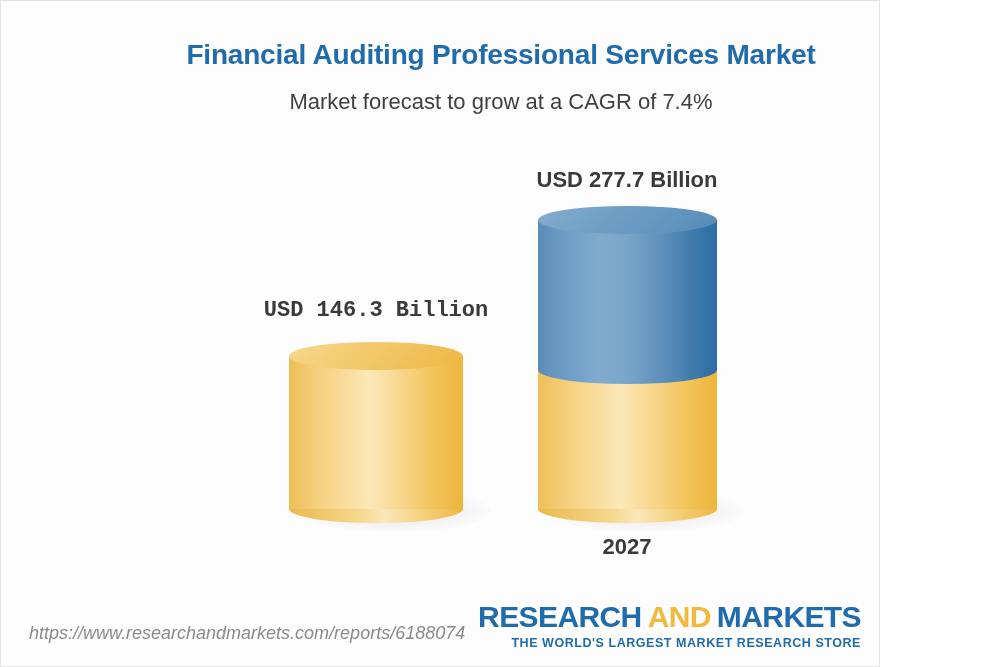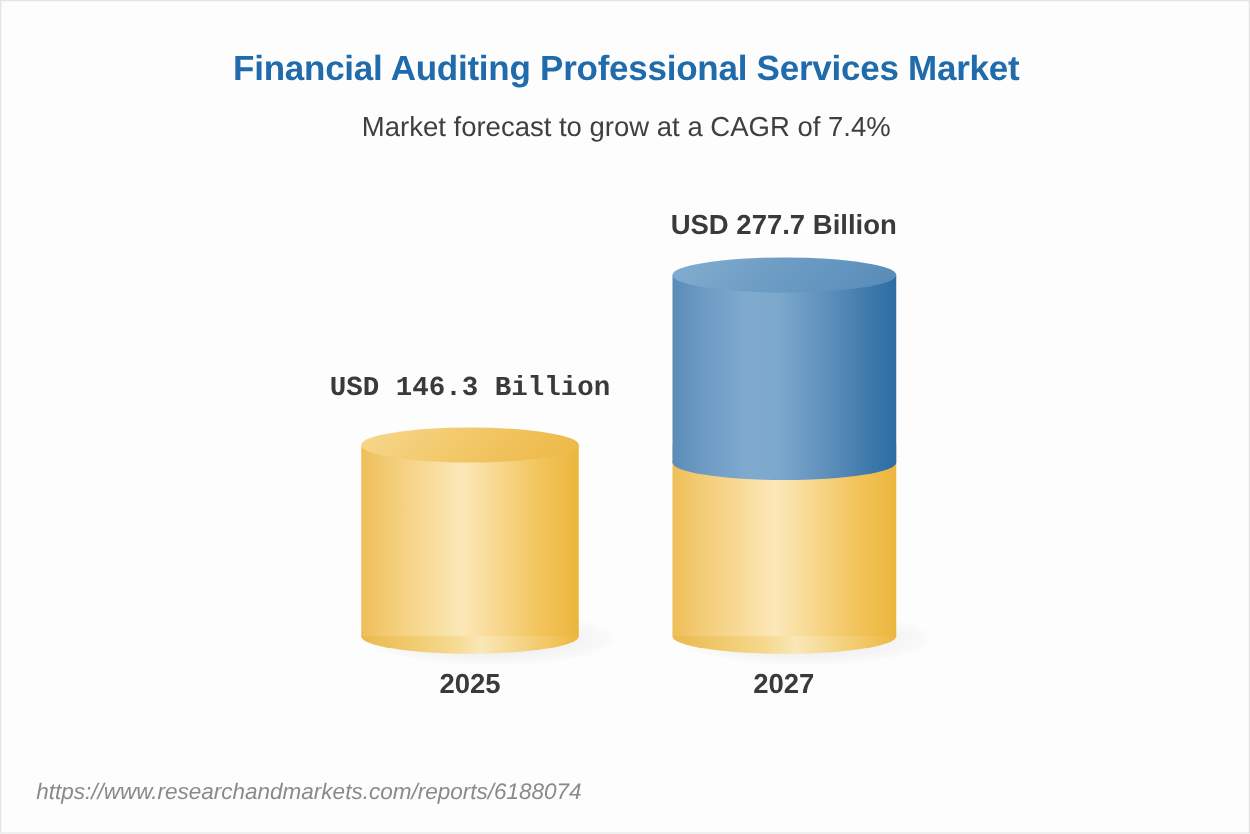--- a/index.html
+++ b/index.html
@@ -12,7 +12,7 @@
   }
   .canvas {
     position: relative;
-    width: 1000px;
+    width: 880px;
     height: 667px;
     background: #fdfdfd;
     box-sizing: border-box;

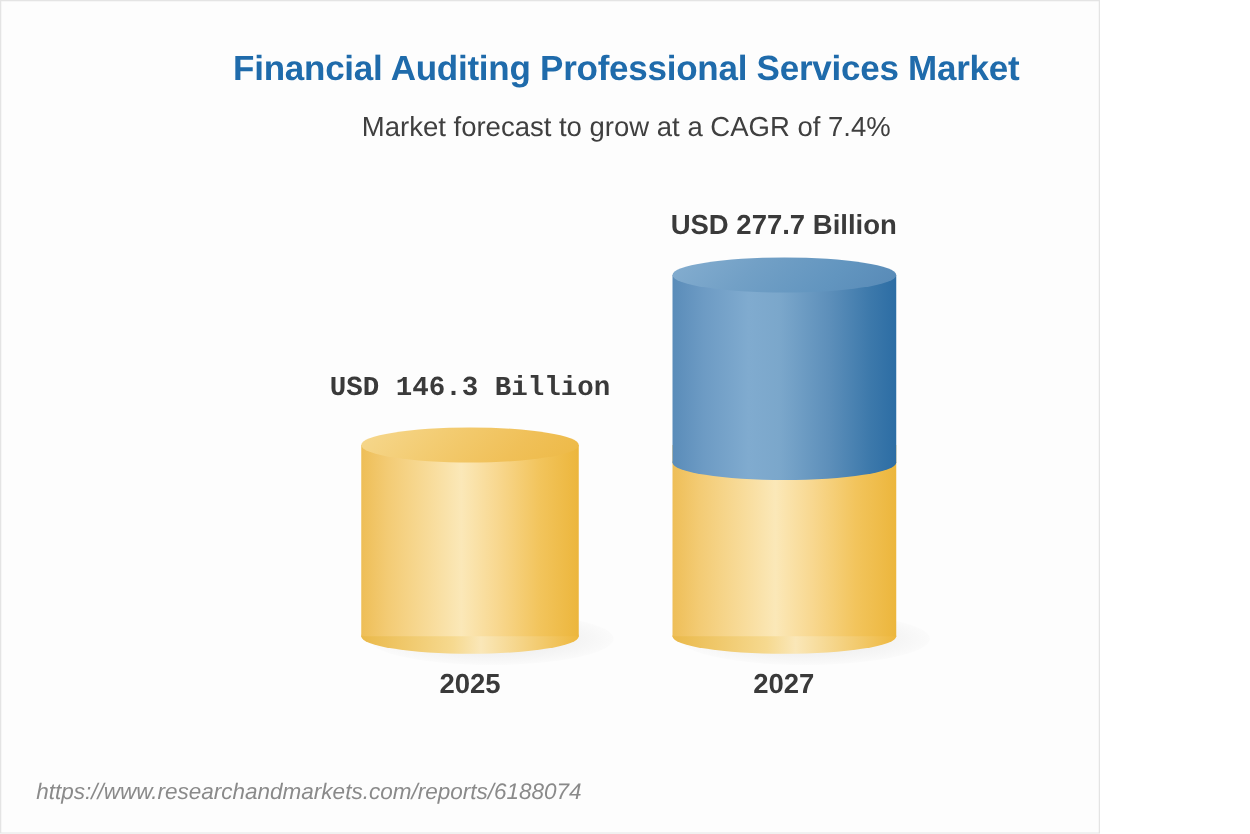--- a/index.html
+++ b/index.html
@@ -165,7 +165,6 @@
 
     <div class="value-label" style="left:175px; top:297px; width:400px;font-family:Liberation Mono, monospace;">USD 146.3 Billion</div>
 
-    <div class="cat-label" style="left:175px; top:533px; width:400px;">2025</div>
 
     <div class="bar-group" style="left:537px; top:205px; width:179px; height:308px;">
 

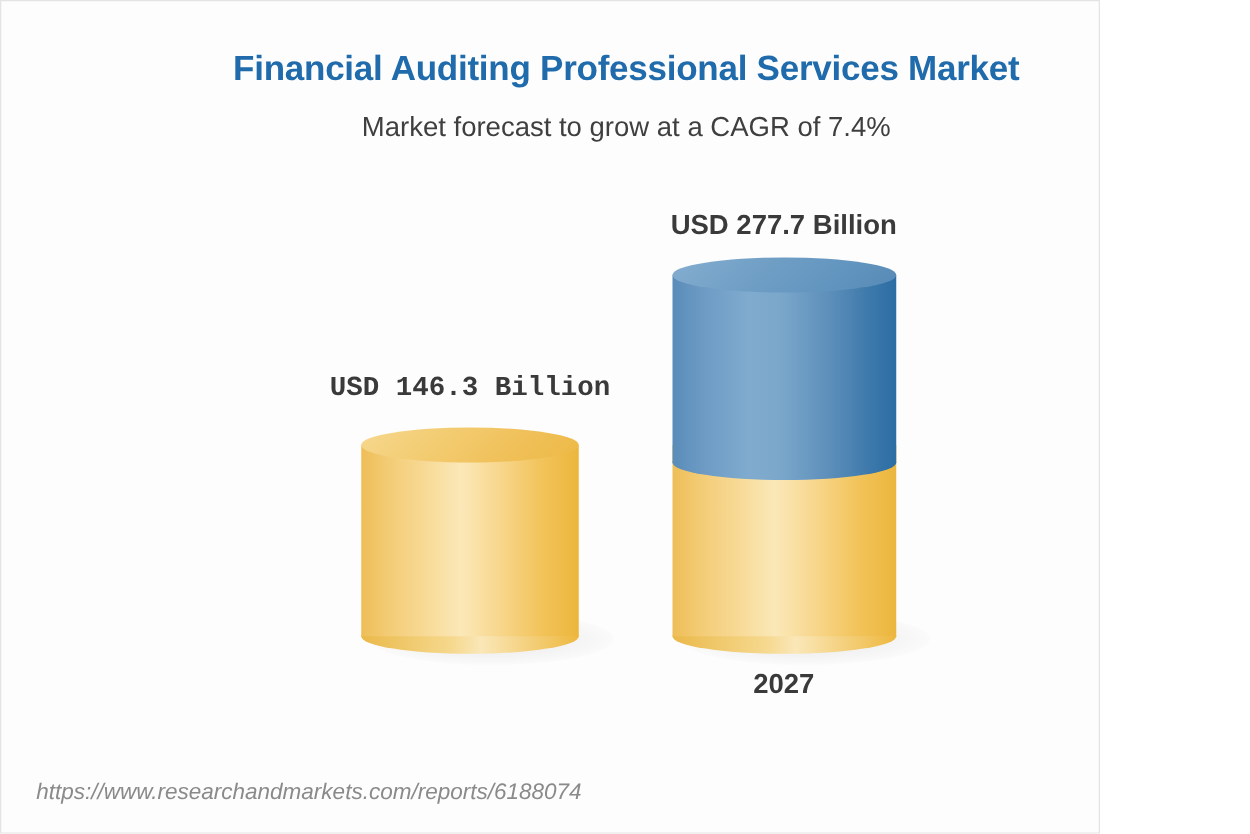--- a/index.html
+++ b/index.html
@@ -217,6 +217,10 @@
 
   <a class="url" style="text-decoration:none;font-style:italic;">https://www.researchandmarkets.com/reports/6188074</a>
 
+  <div class="logo">
+    <div class="logo-main"><span>RESEARCH</span><span class="logo-and" style="margin:0 6px;">AND</span><span>MARKETS</span></div>
+    <div class="logo-tag">THE WORLD'S LARGEST MARKET RESEARCH STORE</div>
+  </div>
 
 </div>
 

